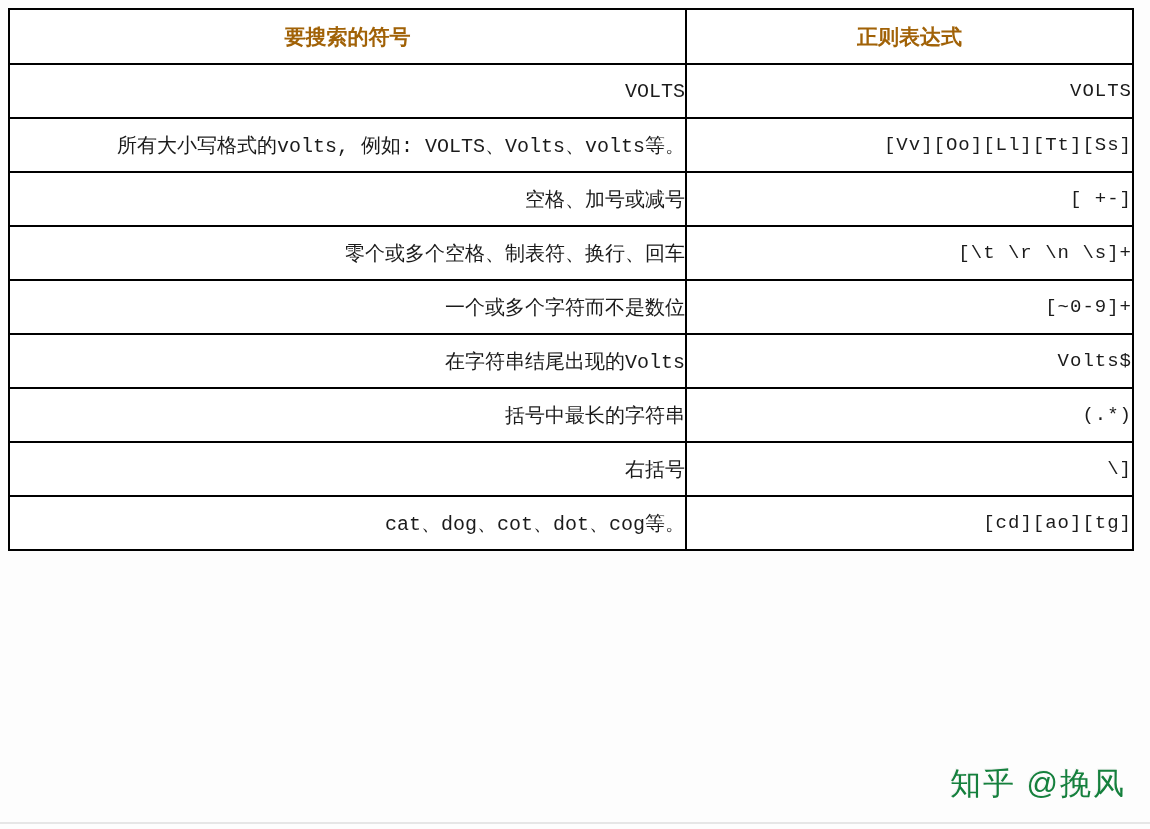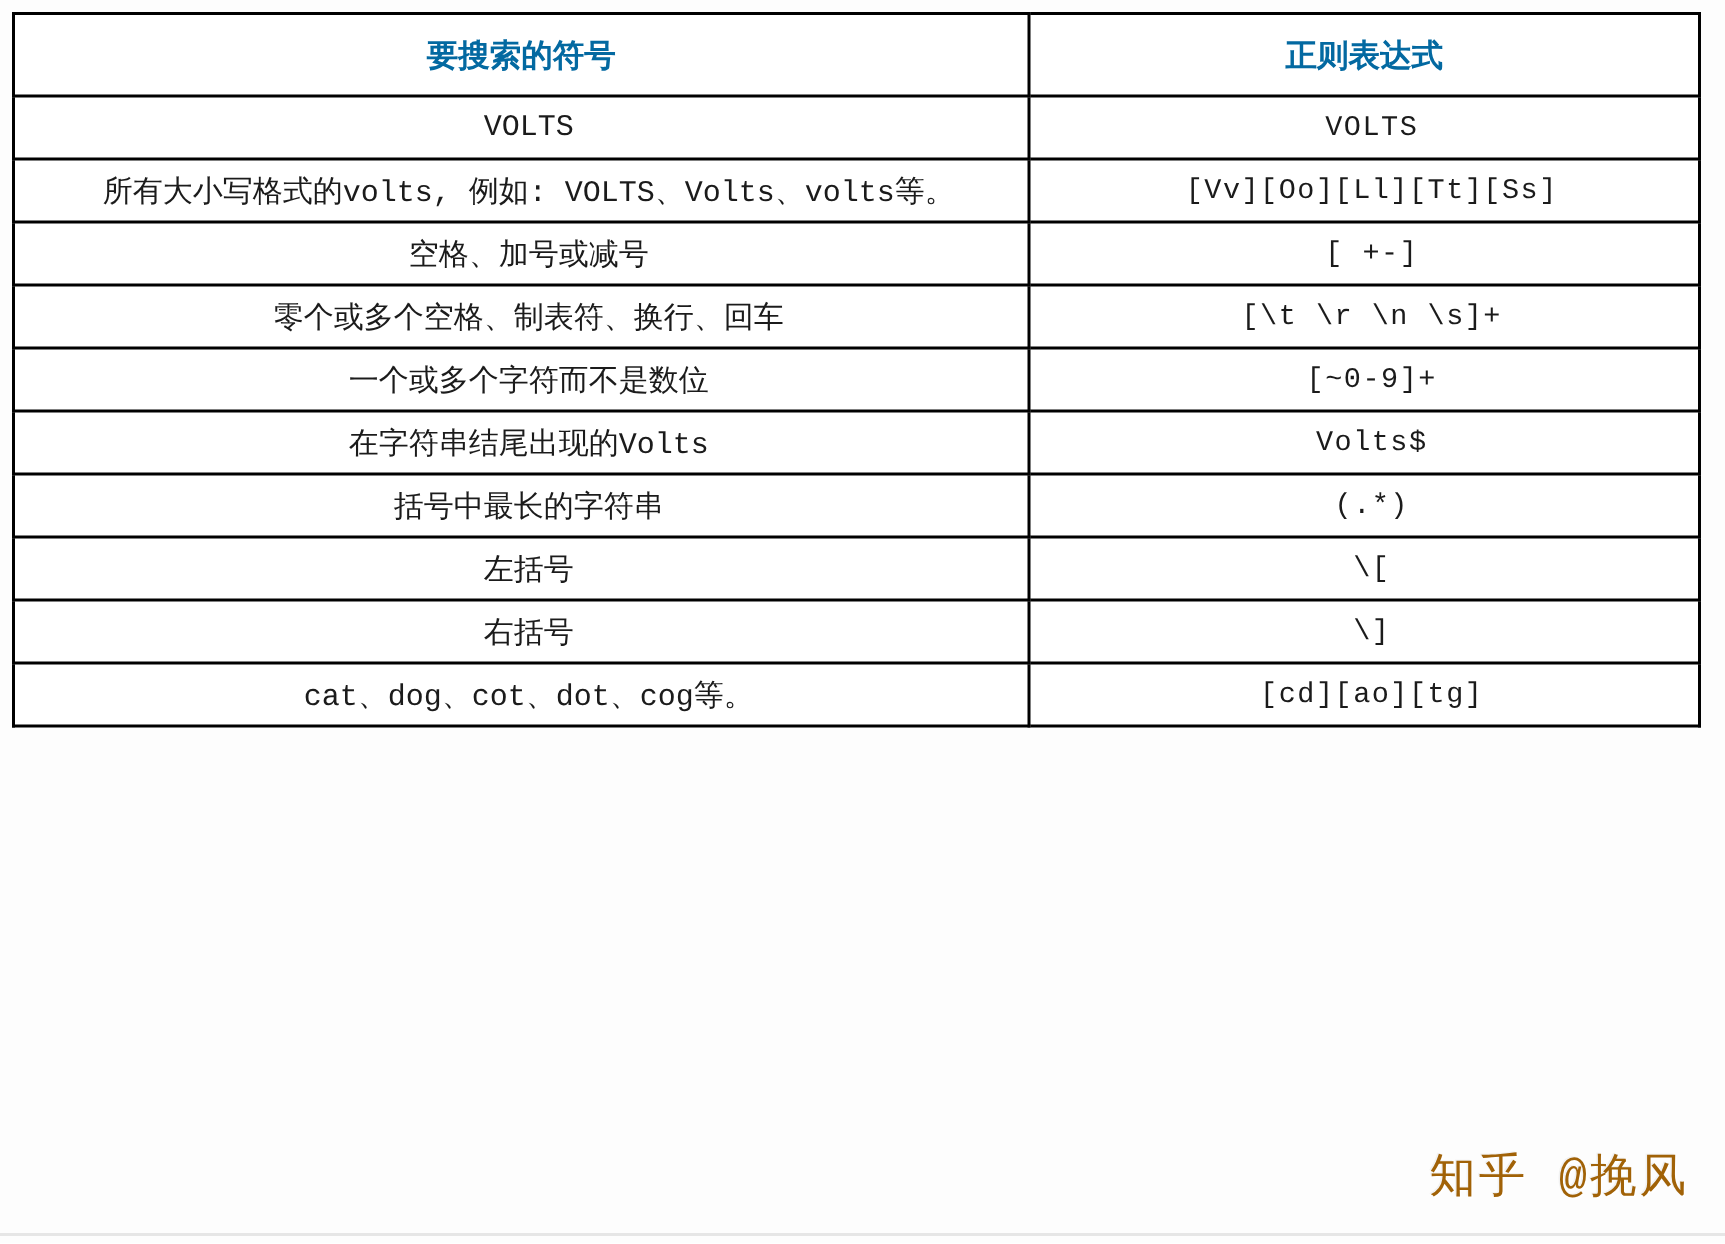--- a/index.html
+++ b/index.html
@@ -35,7 +35,7 @@
     text-align: center;
     font-size: 21px;
     font-weight: bold;
-    color: #0369a1;
+    color: #a16207;
     font-family: "Liberation Sans", "DejaVu Sans", sans-serif;
   }
   table.regex-table td {

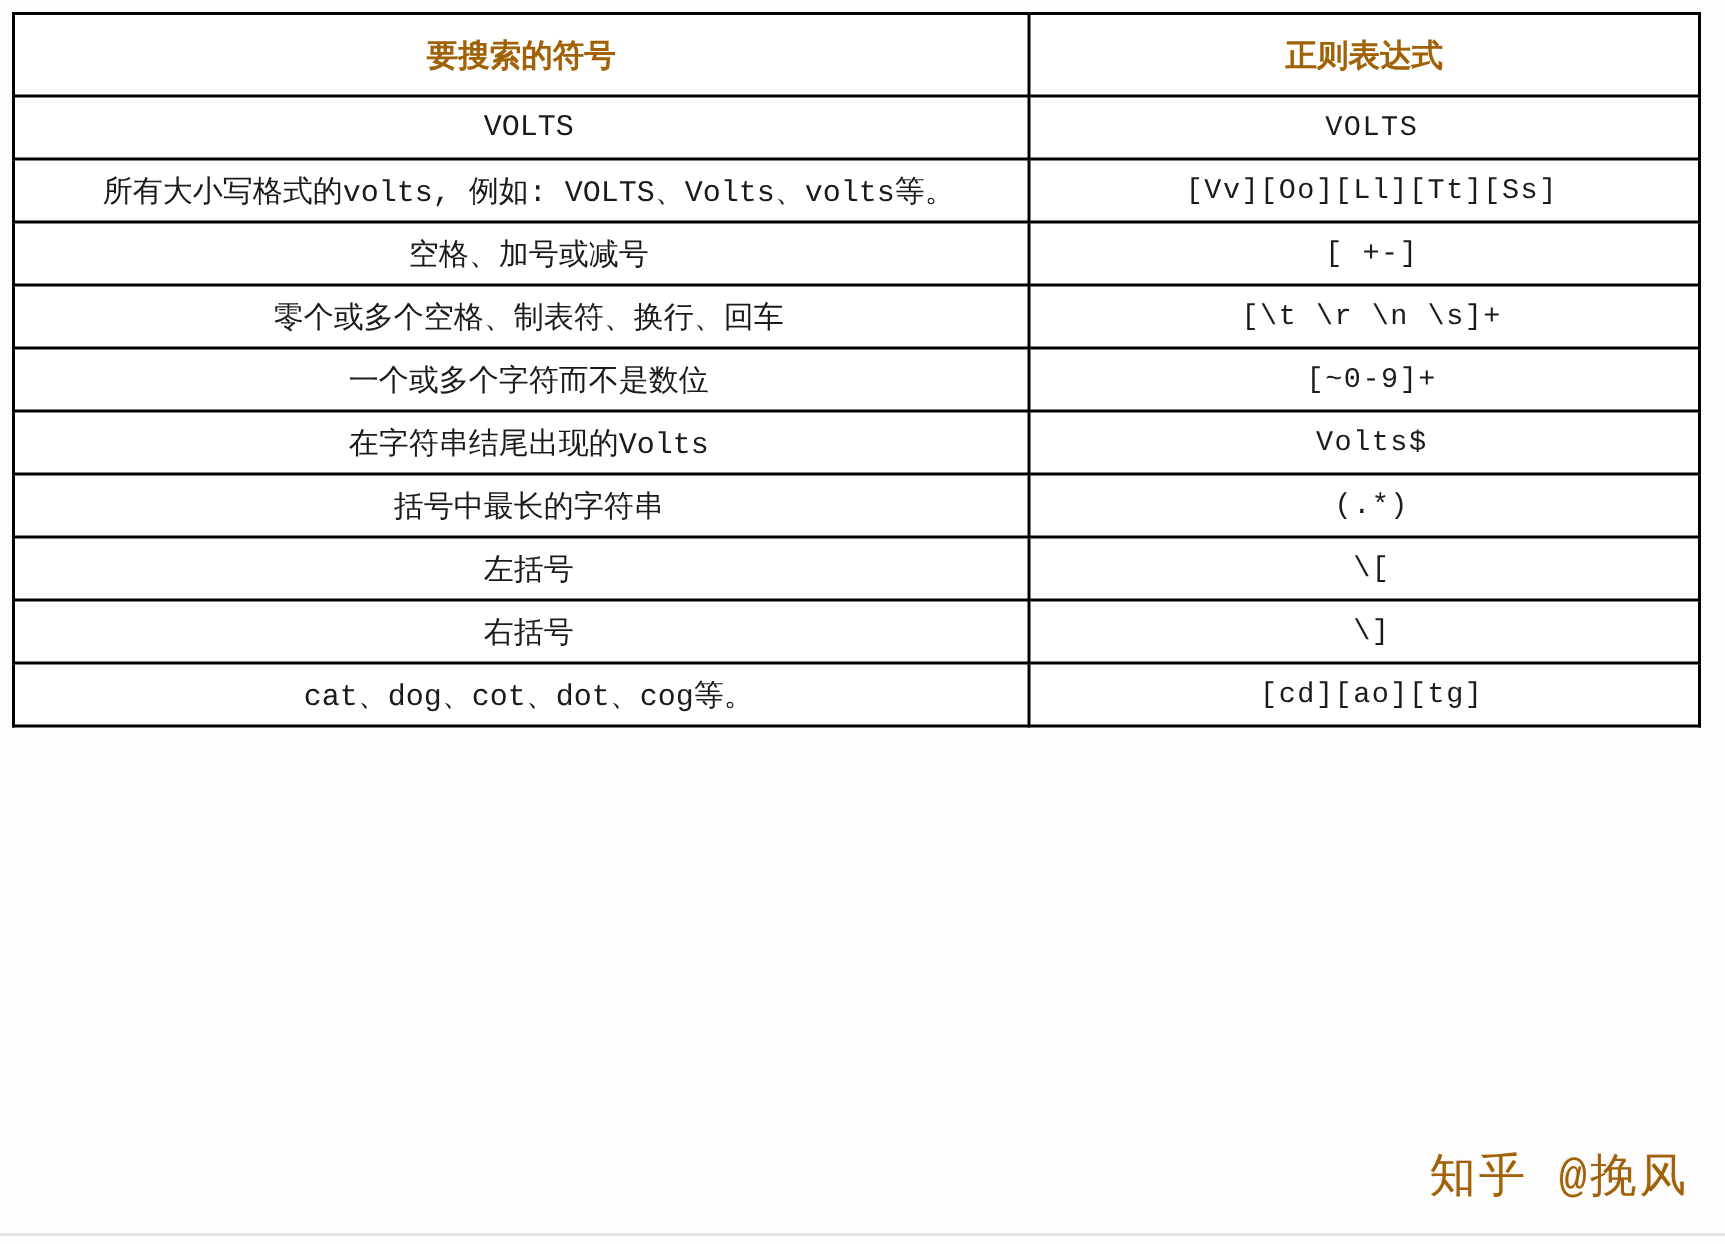--- a/index.html
+++ b/index.html
@@ -39,9 +39,9 @@
     font-family: "Liberation Sans", "DejaVu Sans", sans-serif;
   }
   table.regex-table td {
-    height: 42px;
+    height: 54px;
     padding-left: 10px;
-    text-align: center;
+    text-align: right;
     color: #1b1b1b;
   }
   td.symbol-cell {

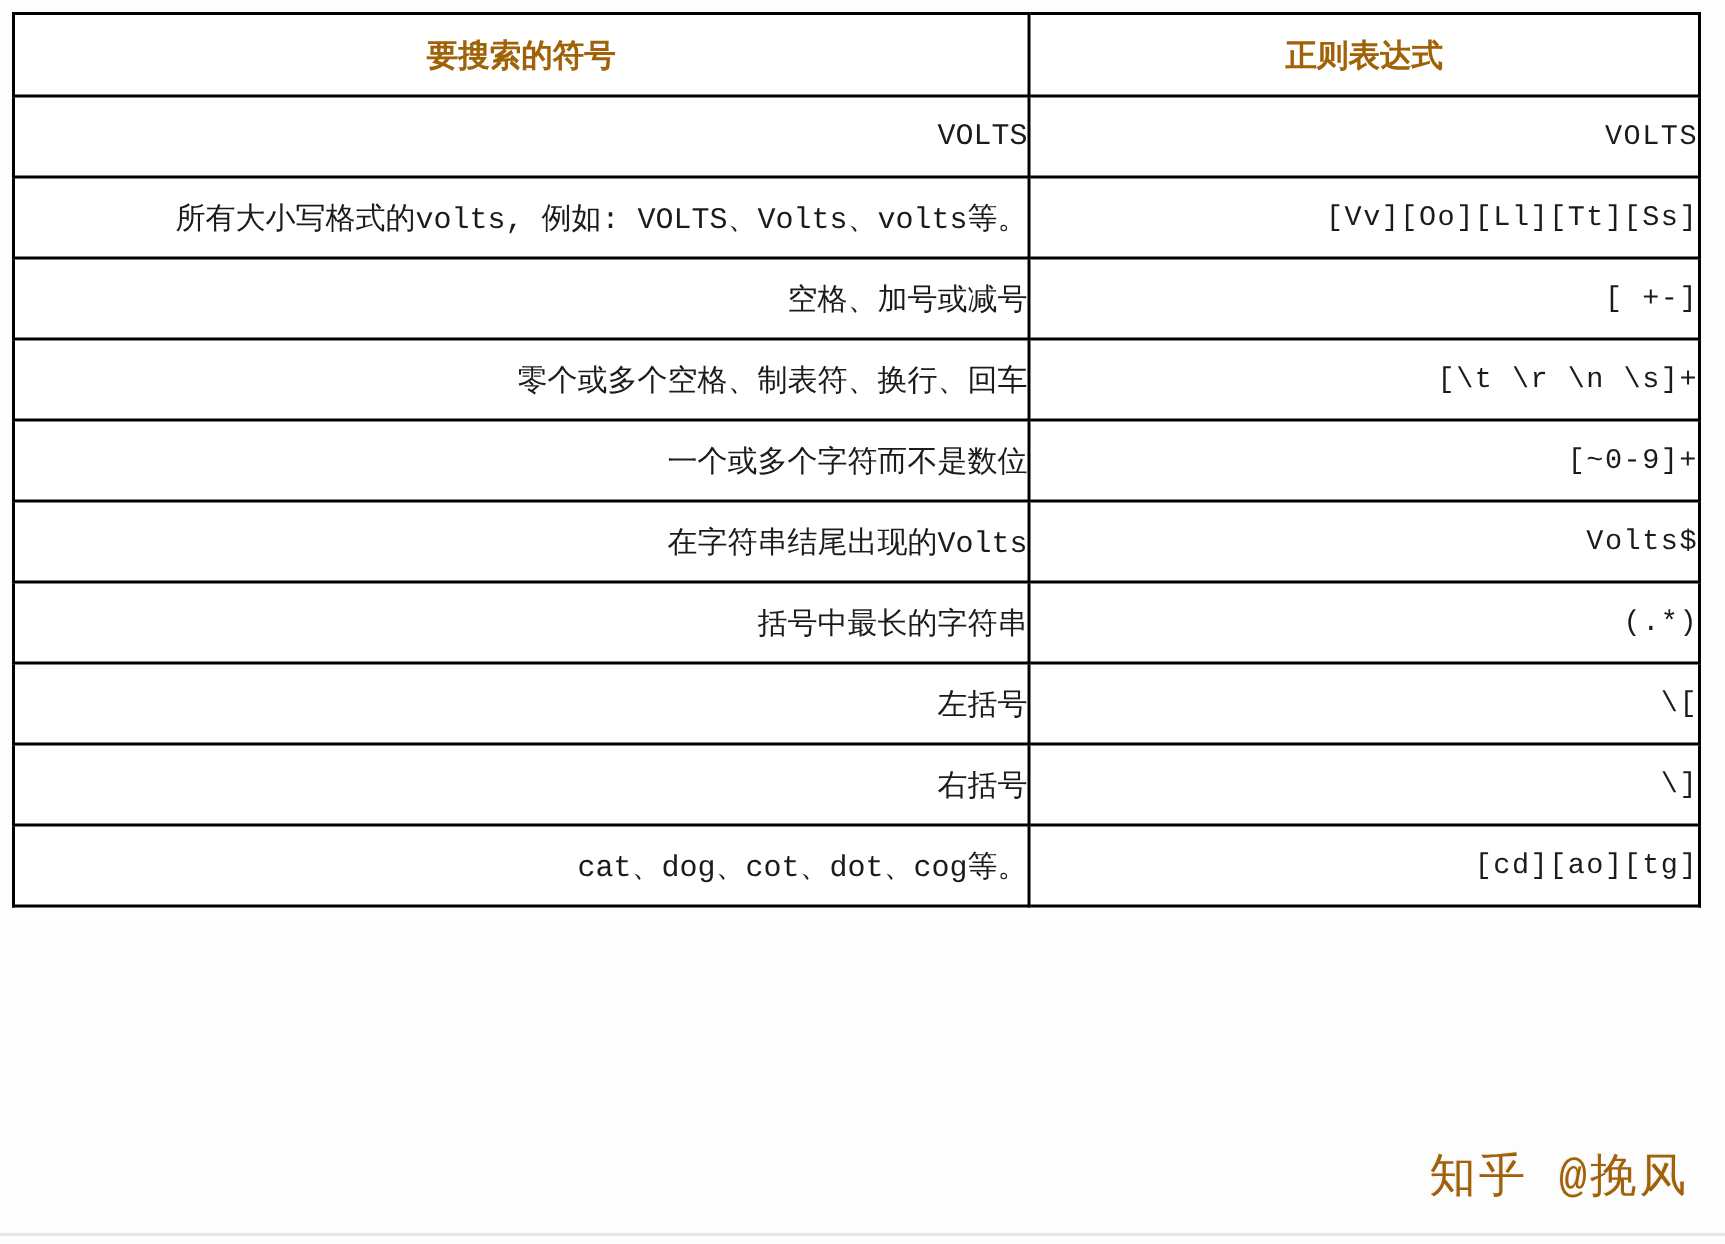--- a/index.html
+++ b/index.html
@@ -117,10 +117,6 @@
           <td class="regex-cell">(.*)</td>
         </tr>
         <tr>
-          <td class="symbol-cell">左括号</td>
-          <td class="regex-cell">\[</td>
-        </tr>
-        <tr>
           <td class="symbol-cell">右括号</td>
           <td class="regex-cell">\]</td>
         </tr>

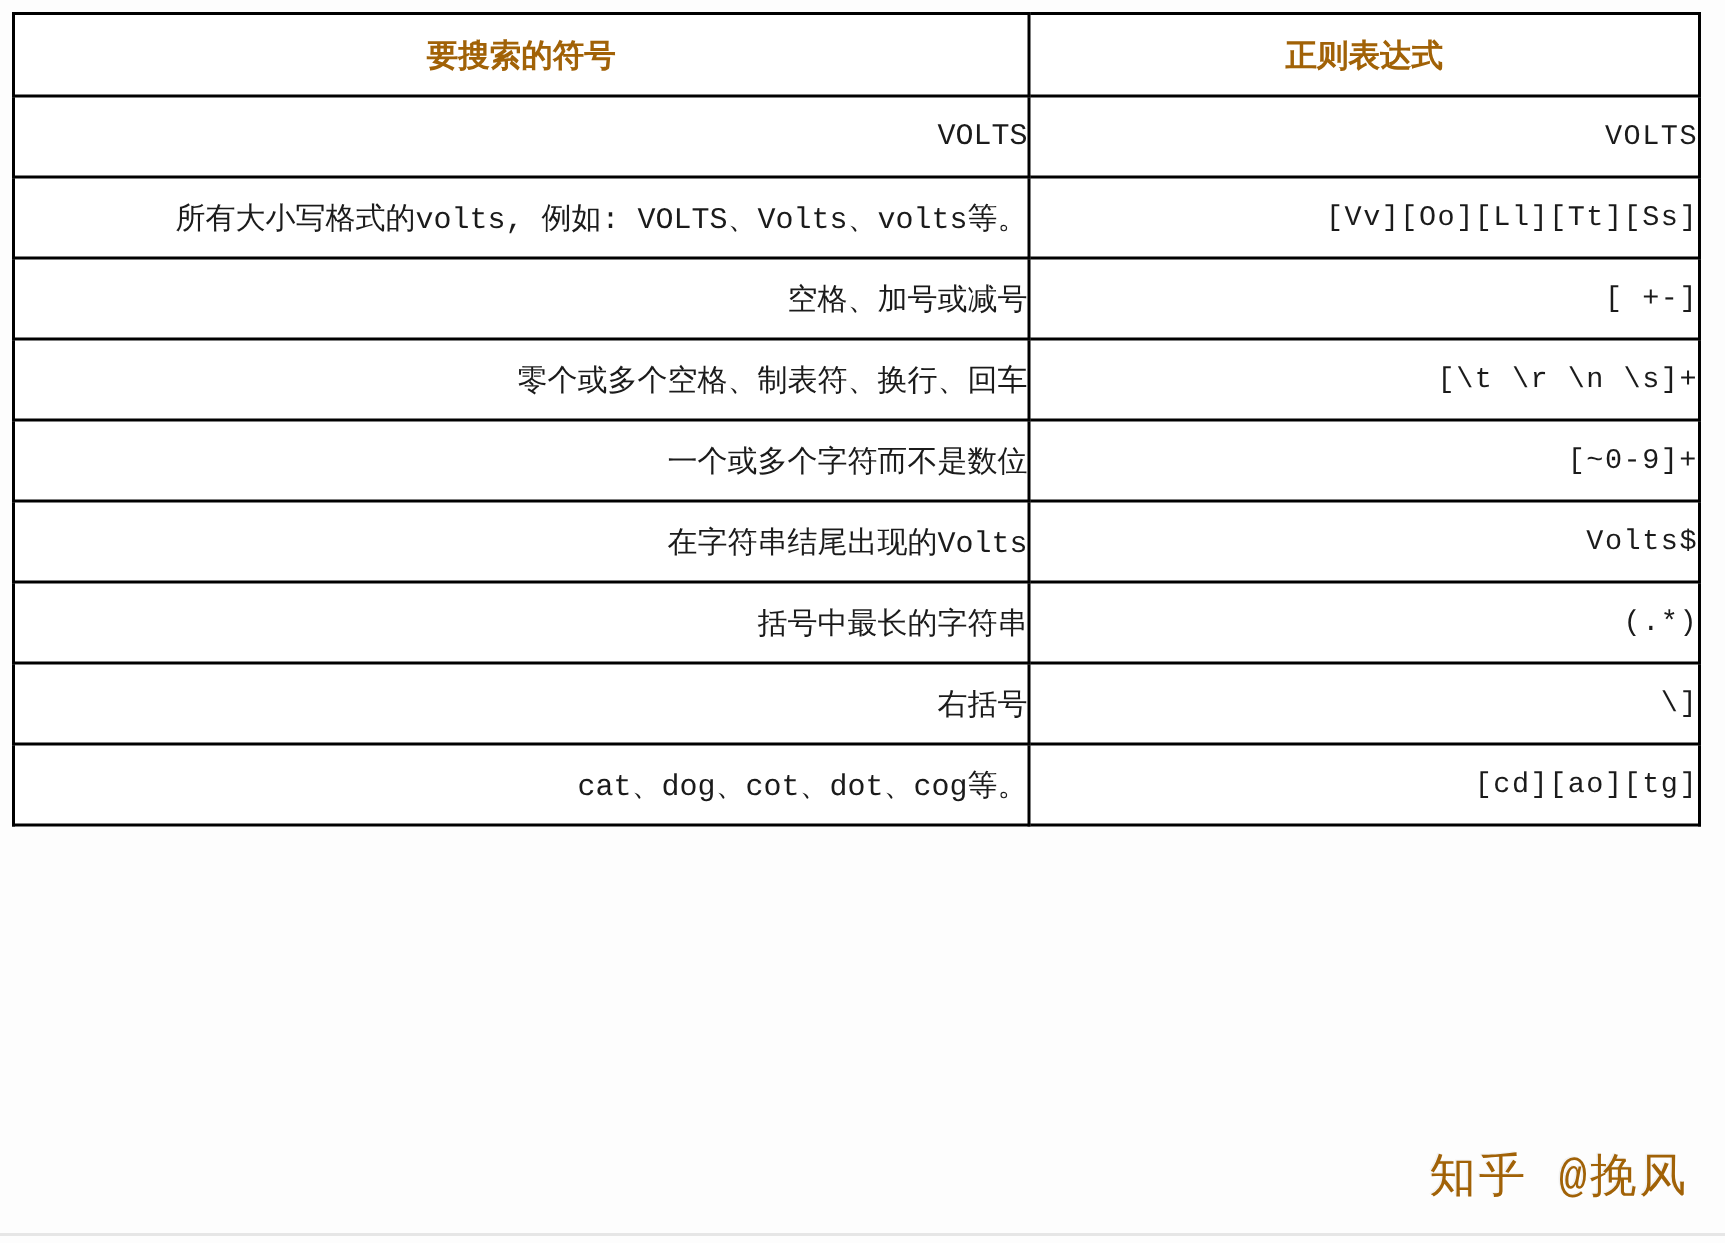--- a/index.html
+++ b/index.html
@@ -59,10 +59,10 @@
     right: 24px;
     top: 763px;
     font-size: 31px;
-    color: #a16207;
+    color: #15803d;
     letter-spacing: 2px;
     text-shadow: -1px -1px 0 #f2f2f2, 1px 1px 0 #ffffff;
-    font-family: Liberation Mono, monospace;
+    font-family: Liberation Sans, sans-serif;
     pointer-events: none;
   }
   .bottom-line {

